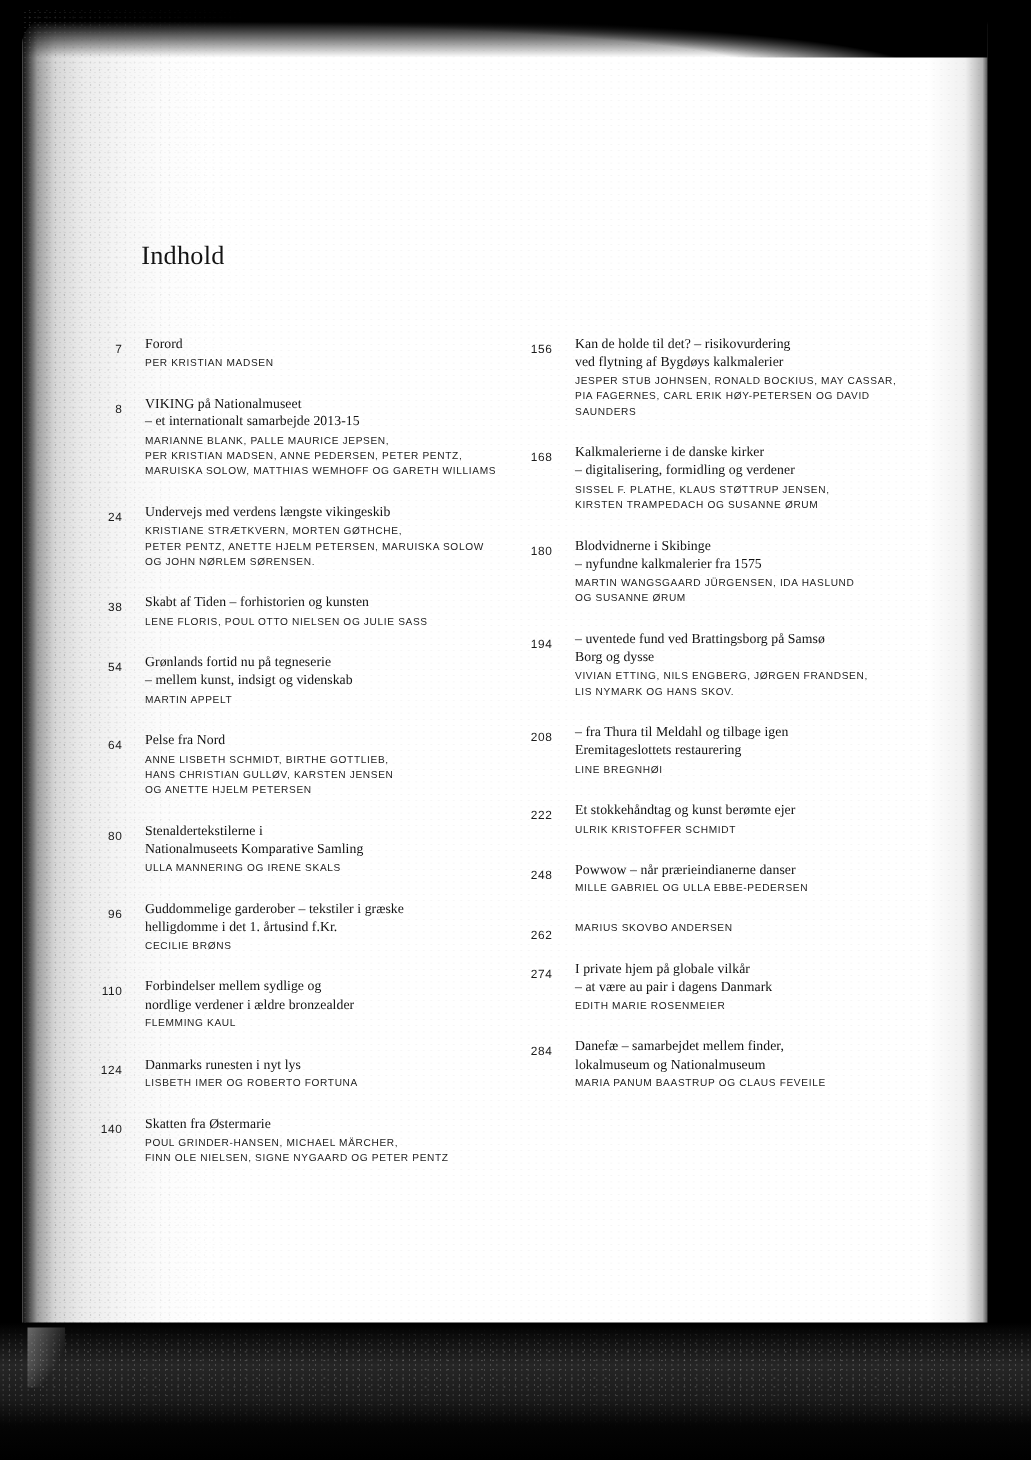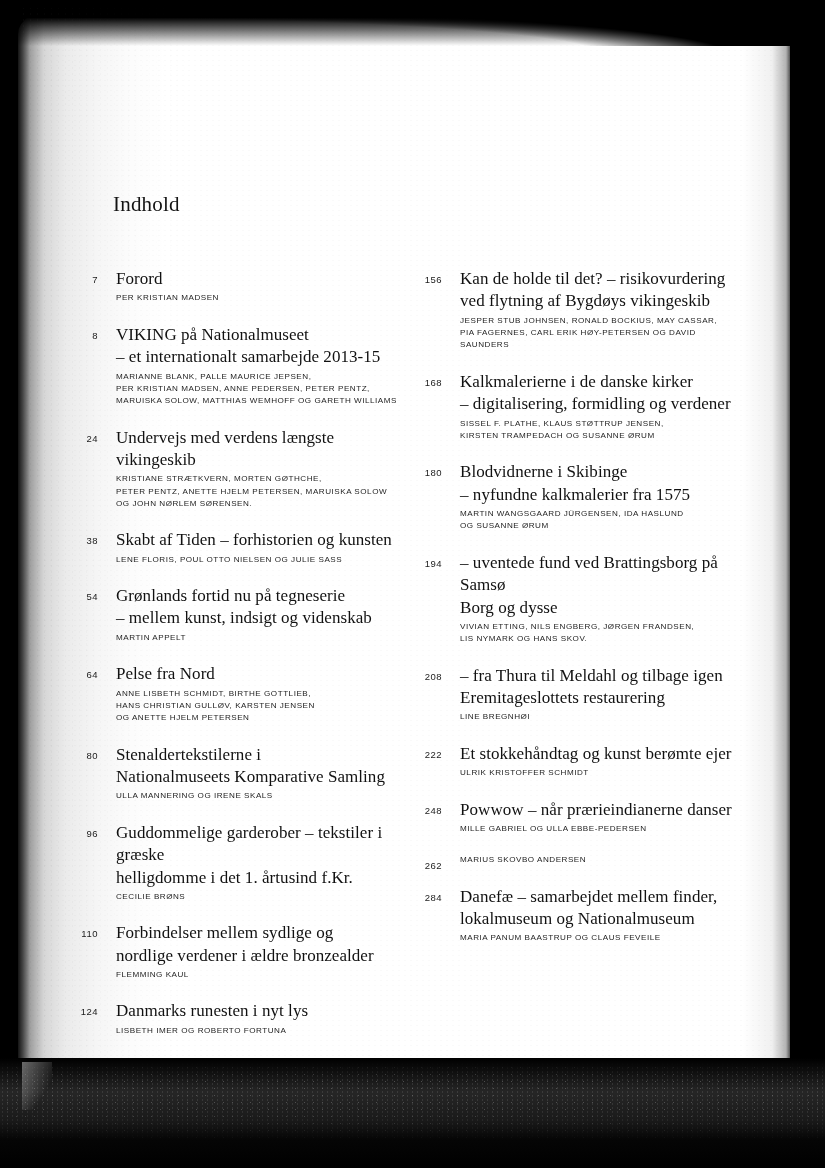--- a/index.html
+++ b/index.html
@@ -191,7 +191,7 @@
   }
 
   .entry-title {
-    font-size: 17px;
+    font-size: 11px;
     line-height: 1.32;
     color: #111111;
     letter-spacing: 0.05px;

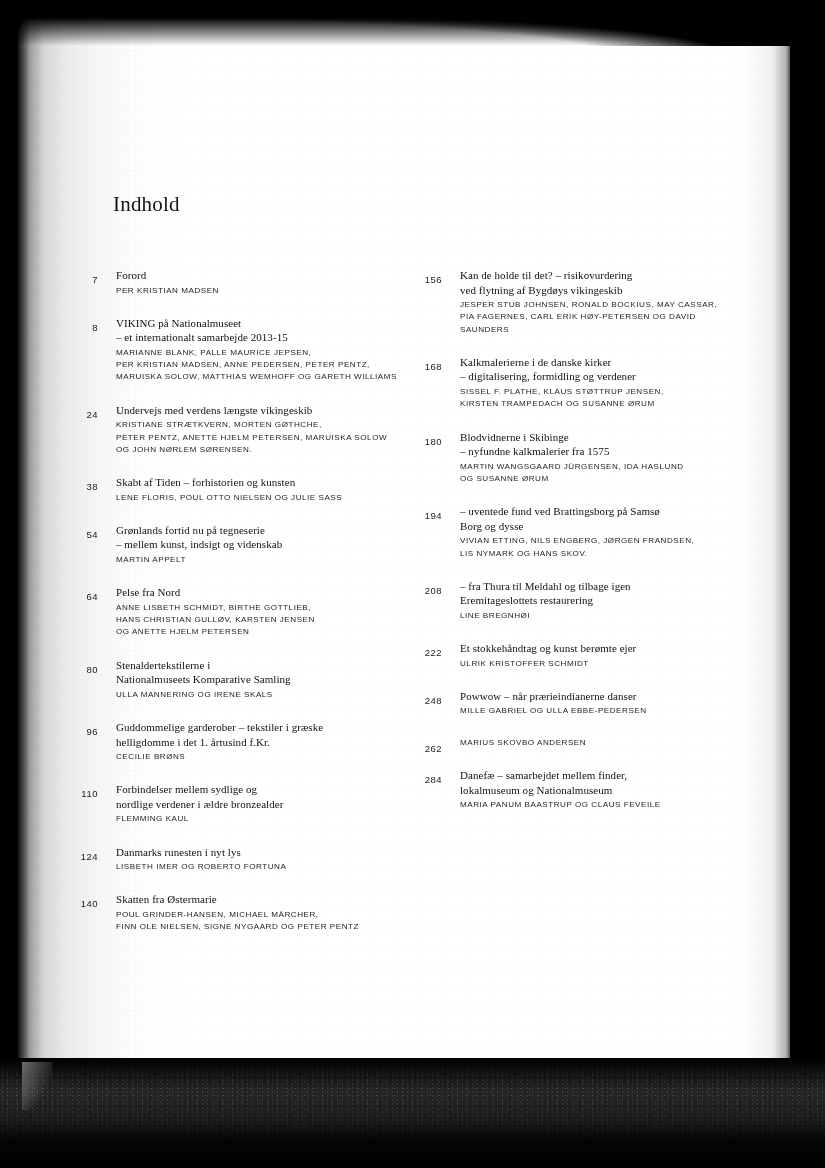--- a/index.html
+++ b/index.html
@@ -351,7 +351,7 @@
           <span class="entry-page">156</span>
           <div class="entry-title">
             <span class="line">Kan de holde til det? – risikovurdering</span>
-            <span class="line">ved flytning af Bygdøys vikingeskib</span>
+            <span class="line">ved flytning af Bygdøys kalkmalerier</span>
           </div>
           <div class="entry-authors">
             <span class="line">JESPER STUB JOHNSEN, RONALD BOCKIUS, MAY CASSAR,</span>

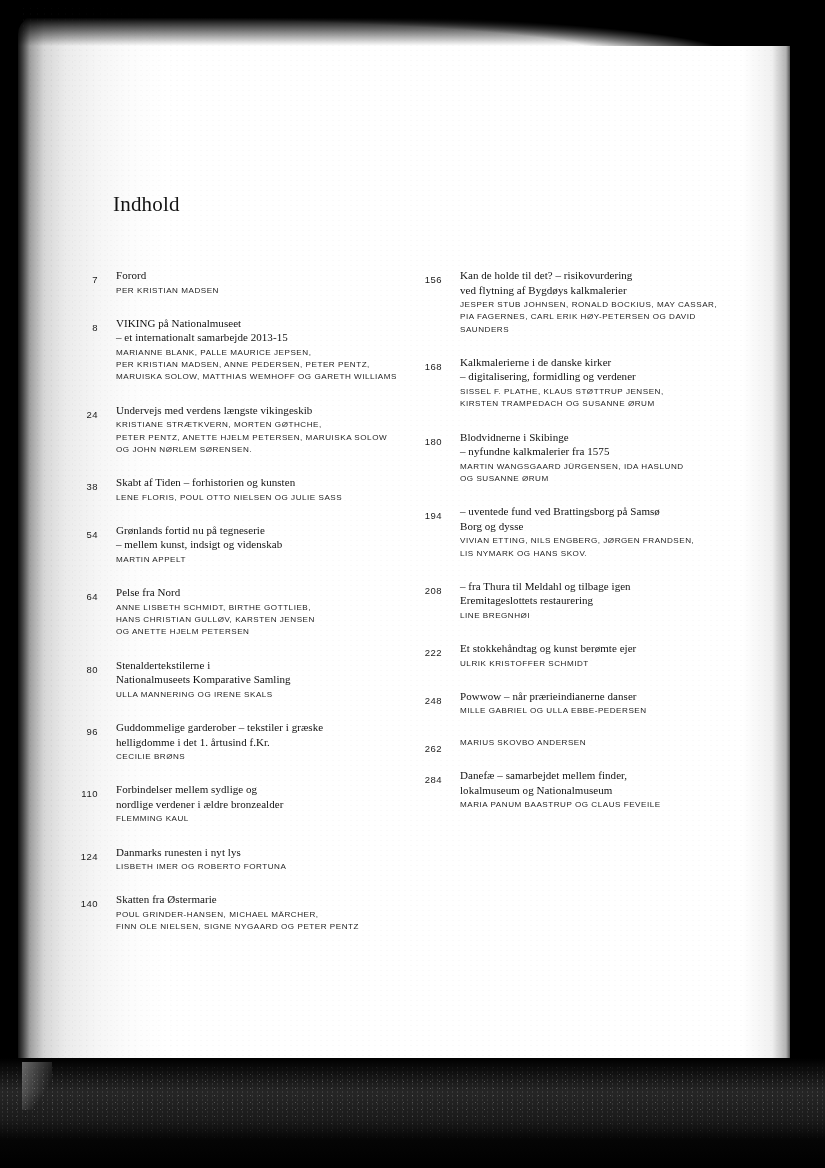--- a/index.html
+++ b/index.html
@@ -426,6 +426,16 @@
           </div>
         </div>
         <div class="toc-entry">
+          <span class="entry-page">274</span>
+          <div class="entry-title">
+            <span class="line">I private hjem på globale vilkår</span>
+            <span class="line">– at være au pair i dagens Danmark</span>
+          </div>
+          <div class="entry-authors">
+            <span class="line">EDITH MARIE ROSENMEIER</span>
+          </div>
+        </div>
+        <div class="toc-entry">
           <span class="entry-page">284</span>
           <div class="entry-title">
             <span class="line">Danefæ – samarbejdet mellem finder,</span>

